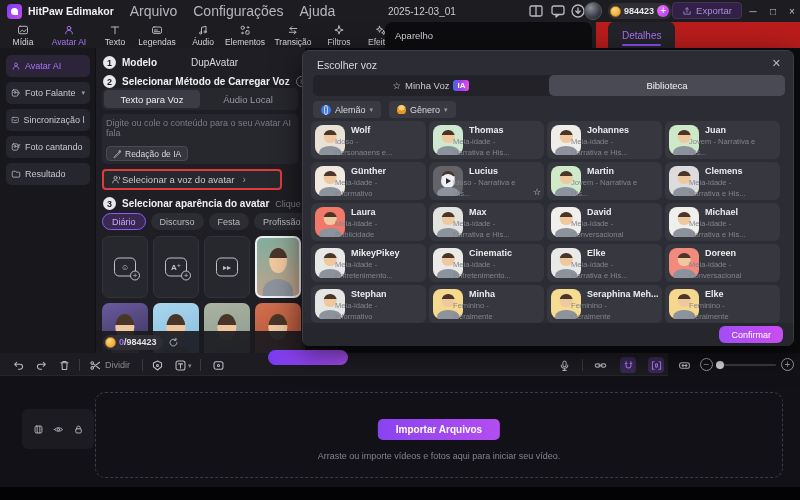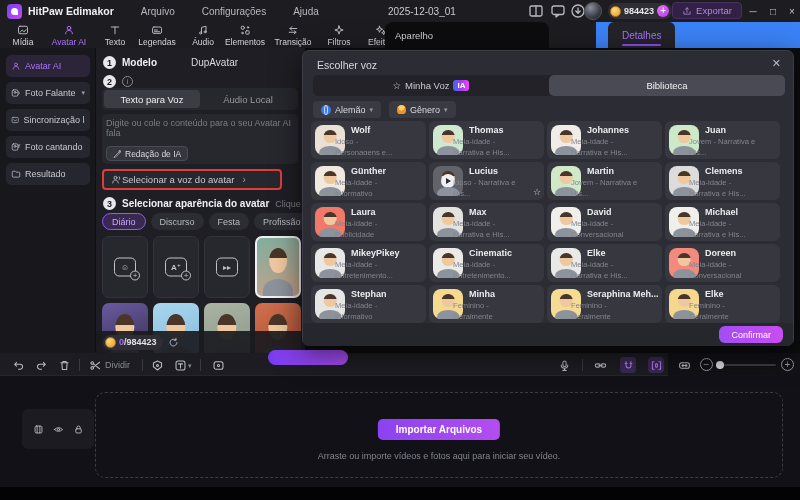--- a/index.html
+++ b/index.html
@@ -16,7 +16,7 @@
   .logo::after{ content:""; position:absolute; left:4px; top:4px; width:7px; height:7px;
     border-radius:50% 50% 0 50%; background:#fff; }
   .appname { color:#f0f0f4; font-size:10.5px; font-weight:bold; margin-left:6px; }
-  .menu { color:#b6b6be; font-size:10px; margin-left:27px; cursor:default; }
+  .menu { color:#b6b6be; font-size:14px; margin-left:16px; cursor:default; }
   .projname { position:absolute; left:388px; color:#c9c9d0; font-size:10px; }
   .tb-ico { position:absolute; top:3px; width:16px; height:16px; }
   .avatar-img { position:absolute; left:584px; top:2px; width:18px; height:18px; border-radius:50%;

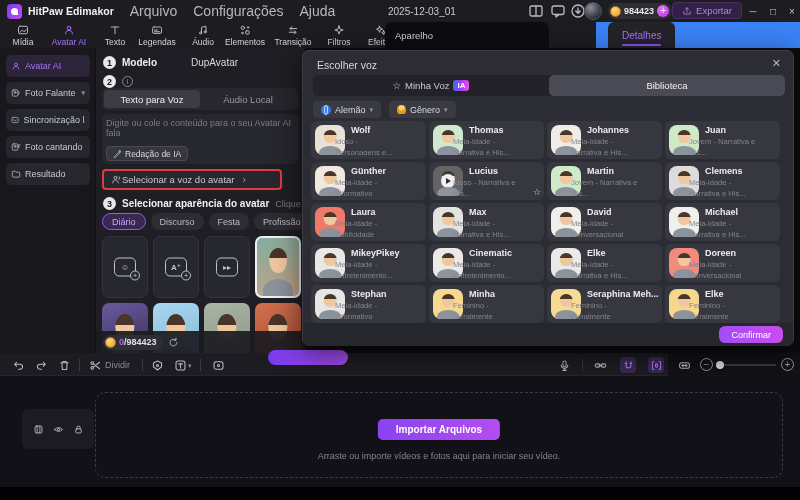--- a/index.html
+++ b/index.html
@@ -41,7 +41,7 @@
   .rb-item .rlb { font-size:8.5px; color:#d4d4da; margin-top:1px; white-space:nowrap; }
   .rb-item.active .rlb { color:#a873f5; }
   .rb-item.active svg { stroke:#a873f5; }
-  .preview-head { position:absolute; left:385px; top:22px; width:164px; height:26px; background:#0d0d10;
+  .preview-head { position:absolute; left:385px; top:22px; width:207px; height:26px; background:#0d0d10;
     border-radius:8px 8px 0 0; }
   .preview-head span { position:absolute; left:10px; top:8px; color:#cfcfd6; font-size:9.5px; }
   .right-head { position:absolute; left:596px; top:22px; width:204px; height:26px; background:#3b82f6; }

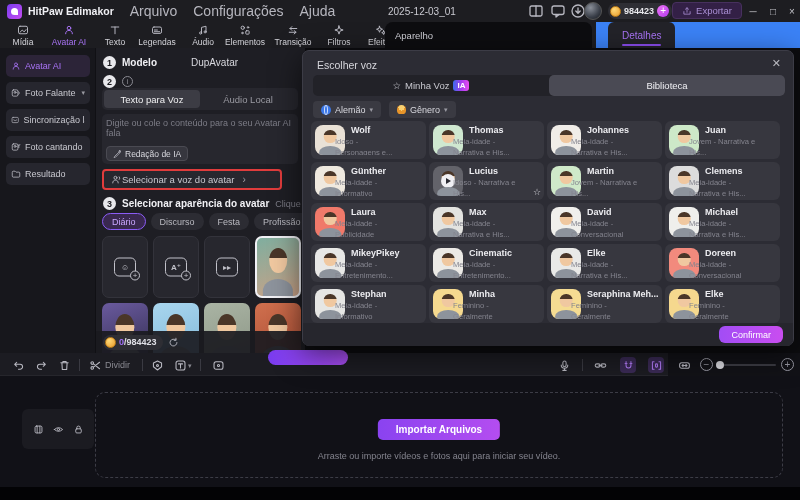--- a/index.html
+++ b/index.html
@@ -44,7 +44,7 @@
   .preview-head { position:absolute; left:385px; top:22px; width:207px; height:26px; background:#0d0d10;
     border-radius:8px 8px 0 0; }
   .preview-head span { position:absolute; left:10px; top:8px; color:#cfcfd6; font-size:9.5px; }
-  .right-head { position:absolute; left:596px; top:22px; width:204px; height:26px; background:#3b82f6; }
+  .right-head { position:absolute; left:596px; top:22px; width:204px; height:26px; background:#b91c1c; }
   .det-tab { position:absolute; left:12px; top:0; height:26px; padding:0 14px; background:#232329;
     border-radius:6px 6px 0 0; color:#a873f5; font-size:10px; display:flex; align-items:center; }
   .det-tab::after { content:""; position:absolute; left:14px; right:14px; bottom:2px; height:2px;

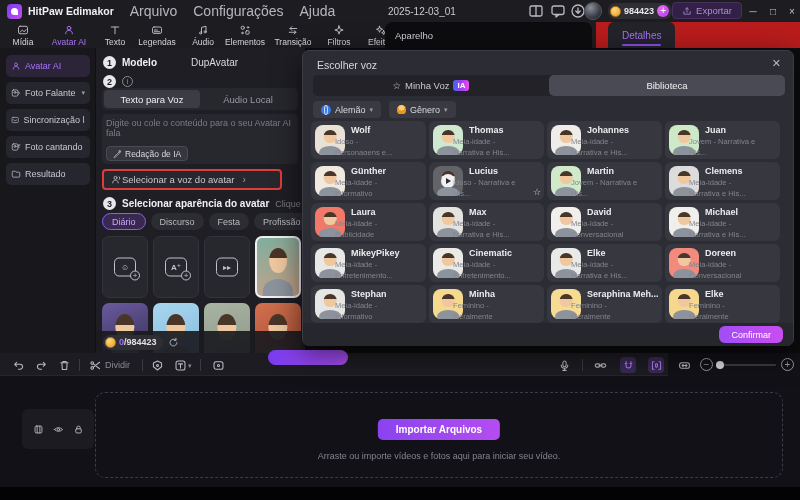--- a/index.html
+++ b/index.html
@@ -368,6 +368,7 @@
     </div>
     <div class="step-row" style="left:7px; top:27px;">
       <span class="stepnum">2</span>
+      <span class="step-title">Selecionar Método de Carregar Voz</span>
       <span class="info-i">i</span>
     </div>
     <div class="seg">

